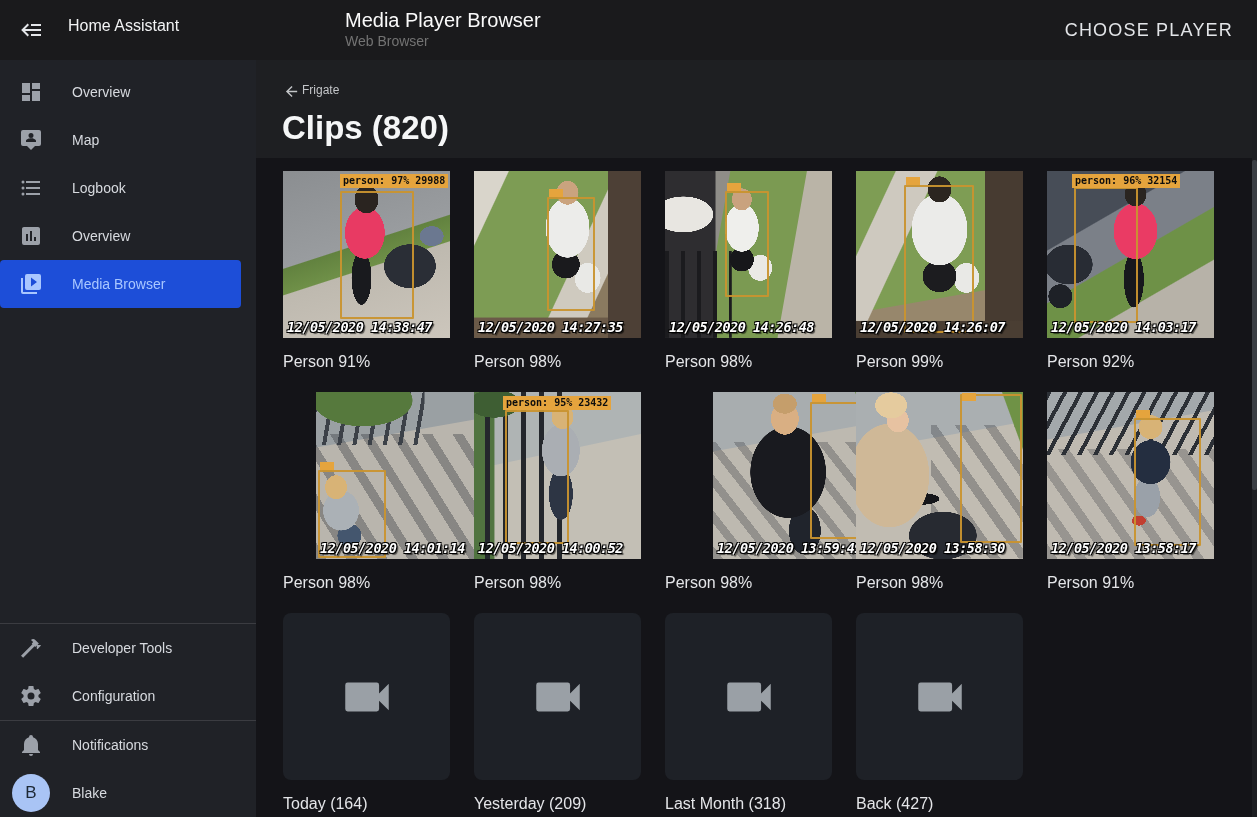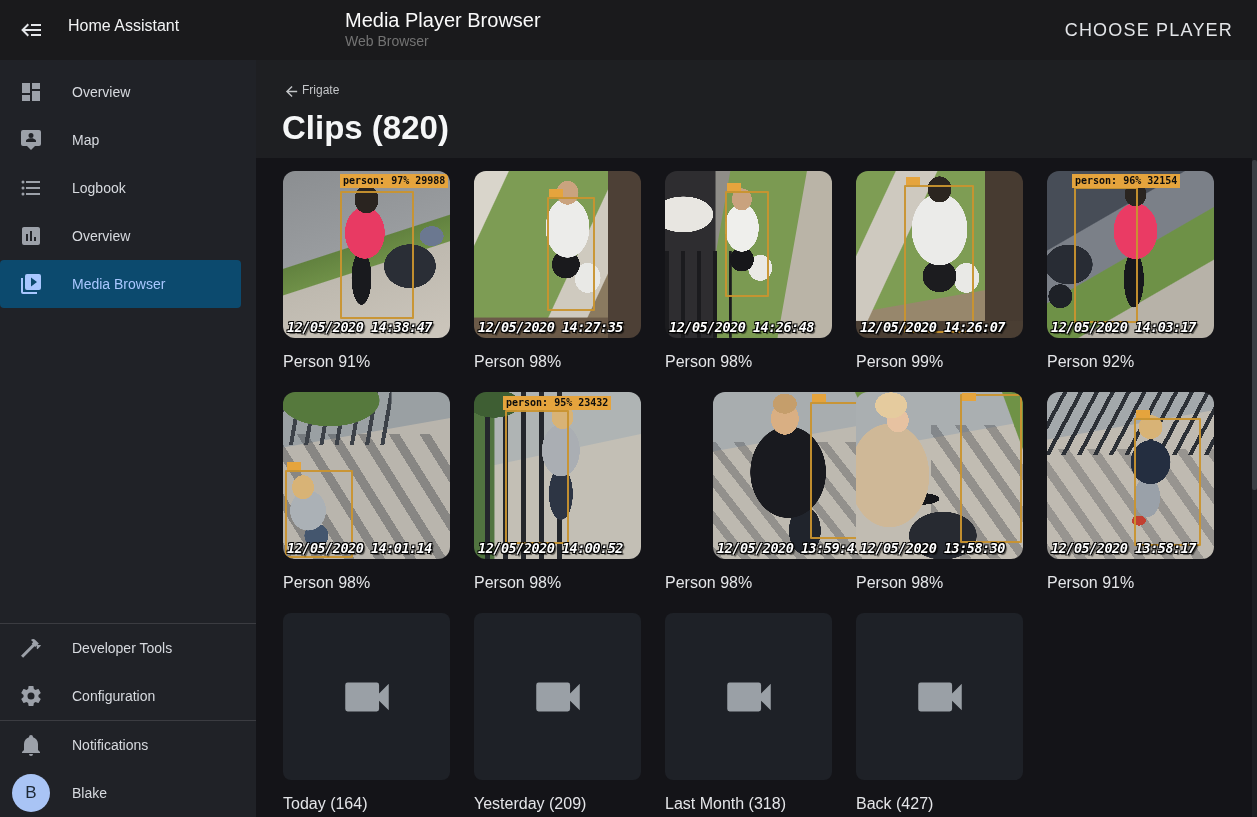--- a/index.html
+++ b/index.html
@@ -41,7 +41,7 @@
   .grid{position:absolute;left:283px;top:171px;width:931px;display:grid;
     grid-template-columns:repeat(5,167px);column-gap:24px;row-gap:20px;}
   .card{width:167px;cursor:pointer;}
-  .thumb{position:relative;width:167px;height:167px;border-radius:12px;overflow:hidden;background:#3a3d40;}
+  .thumb{position:relative;width:167px;height:167px;border-radius:0;overflow:hidden;background:#3a3d40;}
   .caption{margin-top:14px;font-size:16px;line-height:20px;color:#e4e5e8;}
   .ts{position:absolute;left:4px;bottom:3px;font-family:"DejaVu Sans Mono",monospace;
     font-weight:700;font-style:italic;font-size:13.5px;letter-spacing:-0.5px;color:#fff;white-space:nowrap;

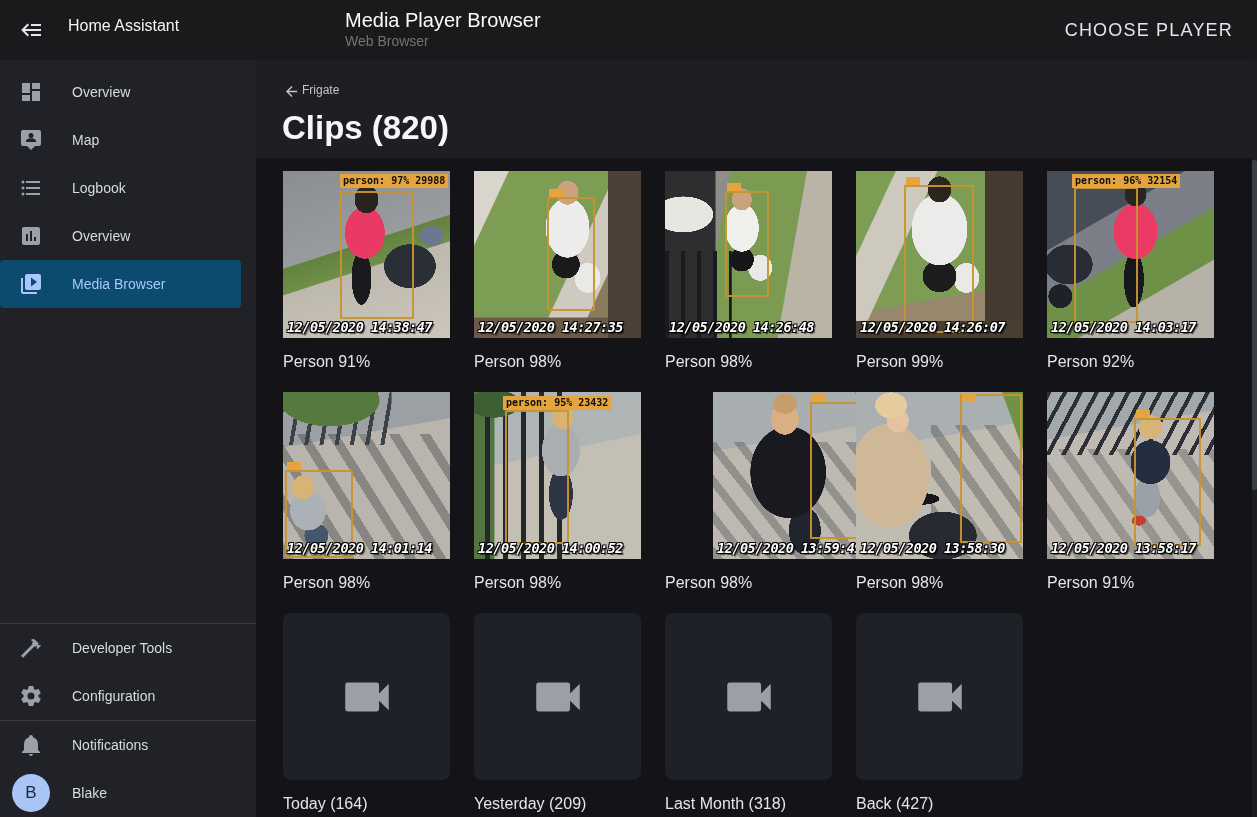--- a/index.html
+++ b/index.html
@@ -21,7 +21,7 @@
   .side-item{position:relative;height:48px;display:flex;align-items:center;cursor:pointer;}
   .side-item .ic{width:24px;height:24px;margin-left:19px;color:#9ca1a9;flex:0 0 24px;}
   .side-item .lbl{margin-left:29px;font-size:14px;font-weight:500;color:#d7dadf;}
-  .side-item.selected{background:#0c4a6e;margin-right:15px;border-radius:4px;}
+  .side-item.selected{background:#1d4ed8;margin-right:15px;border-radius:4px;}
   .side-item.selected .ic{color:#a9c7ff;}
   .side-item.selected .lbl{color:#a9c7ff;}
   .side-spacer{flex:1;}

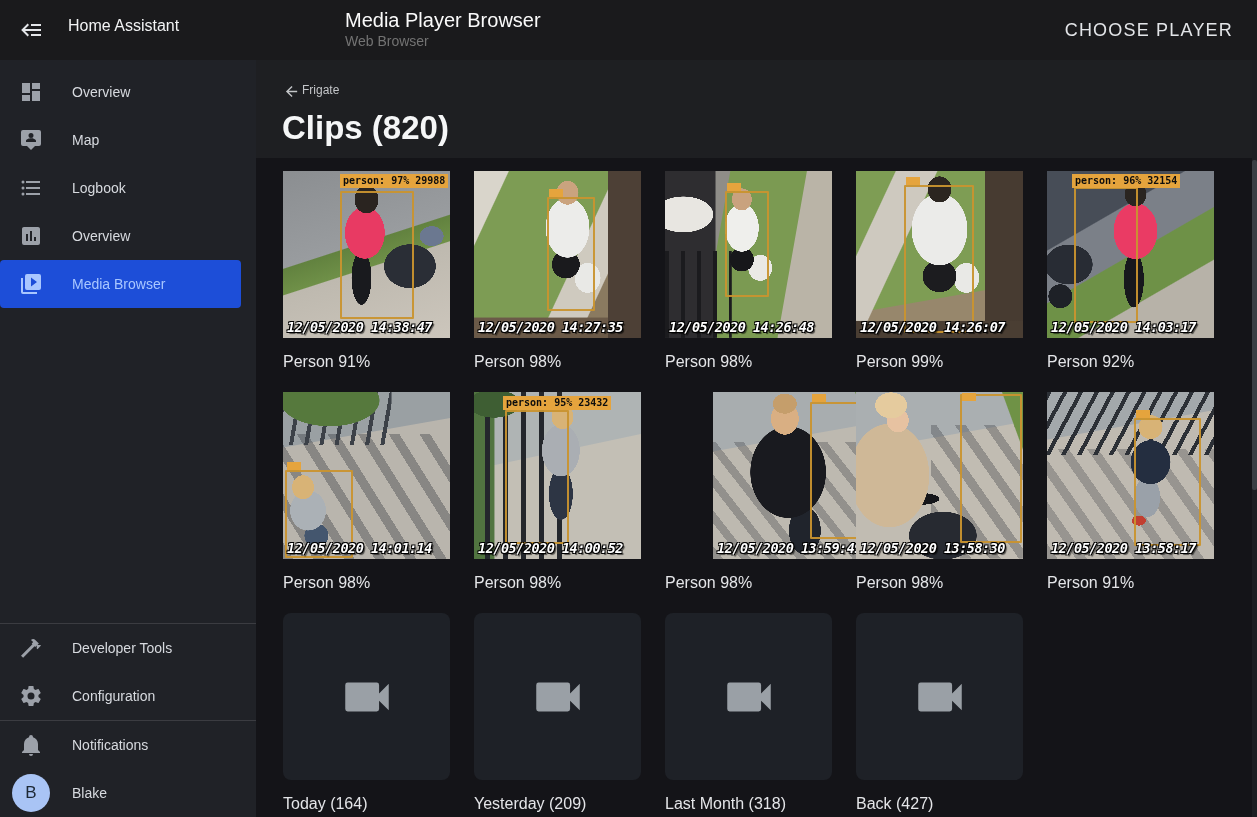--- a/index.html
+++ b/index.html
@@ -115,7 +115,7 @@
     linear-gradient(170deg,#9aa0a3 0 28%,#b9b5ad 28.5% 100%);
     background-size:auto,auto,auto,auto,65% 32%,100% 75%,auto;
     background-position:0 0,0 0,0 0,0 0,left top,left bottom,0 0;
-    background-repeat:no-repeat;}
+    background-repeat:no-repeat;margin-left:33px;}
   .art-7{background-image:
     radial-gradient(11px 12px at 53% 15%,#d8b376 99%,transparent 100%),
     radial-gradient(19px 26px at 52% 35%,#aaaeb3 99%,transparent 100%),

